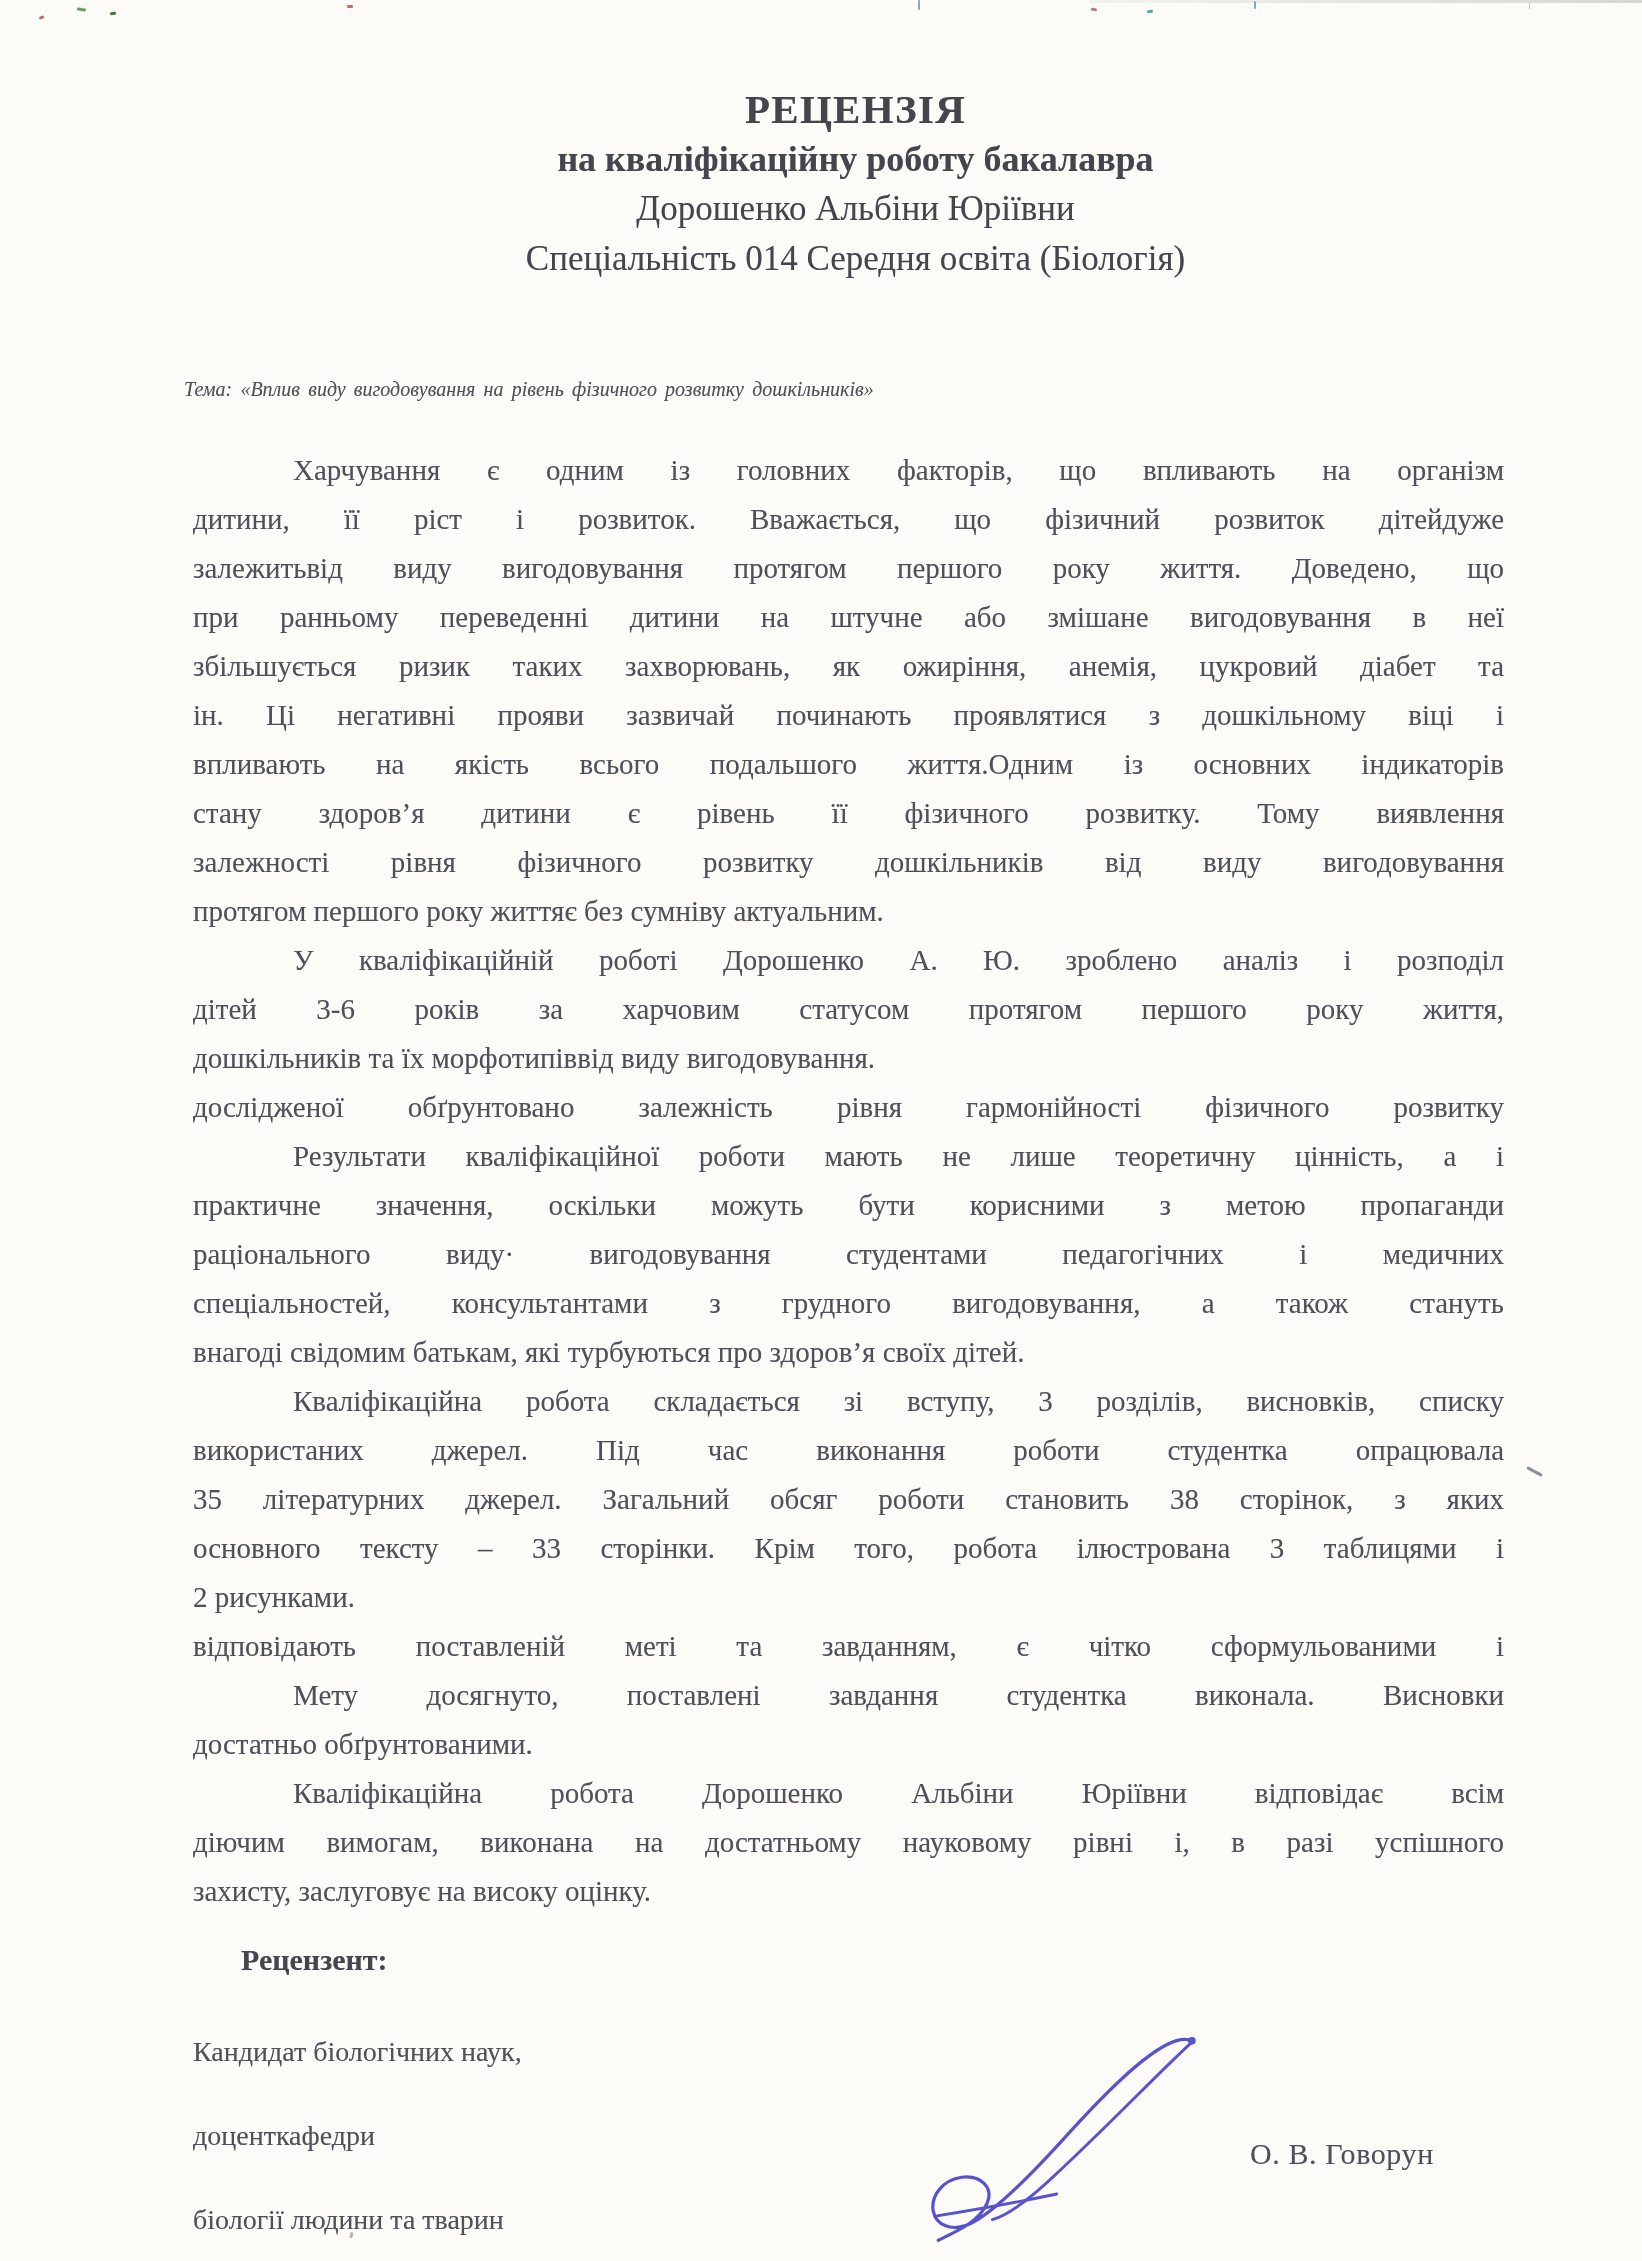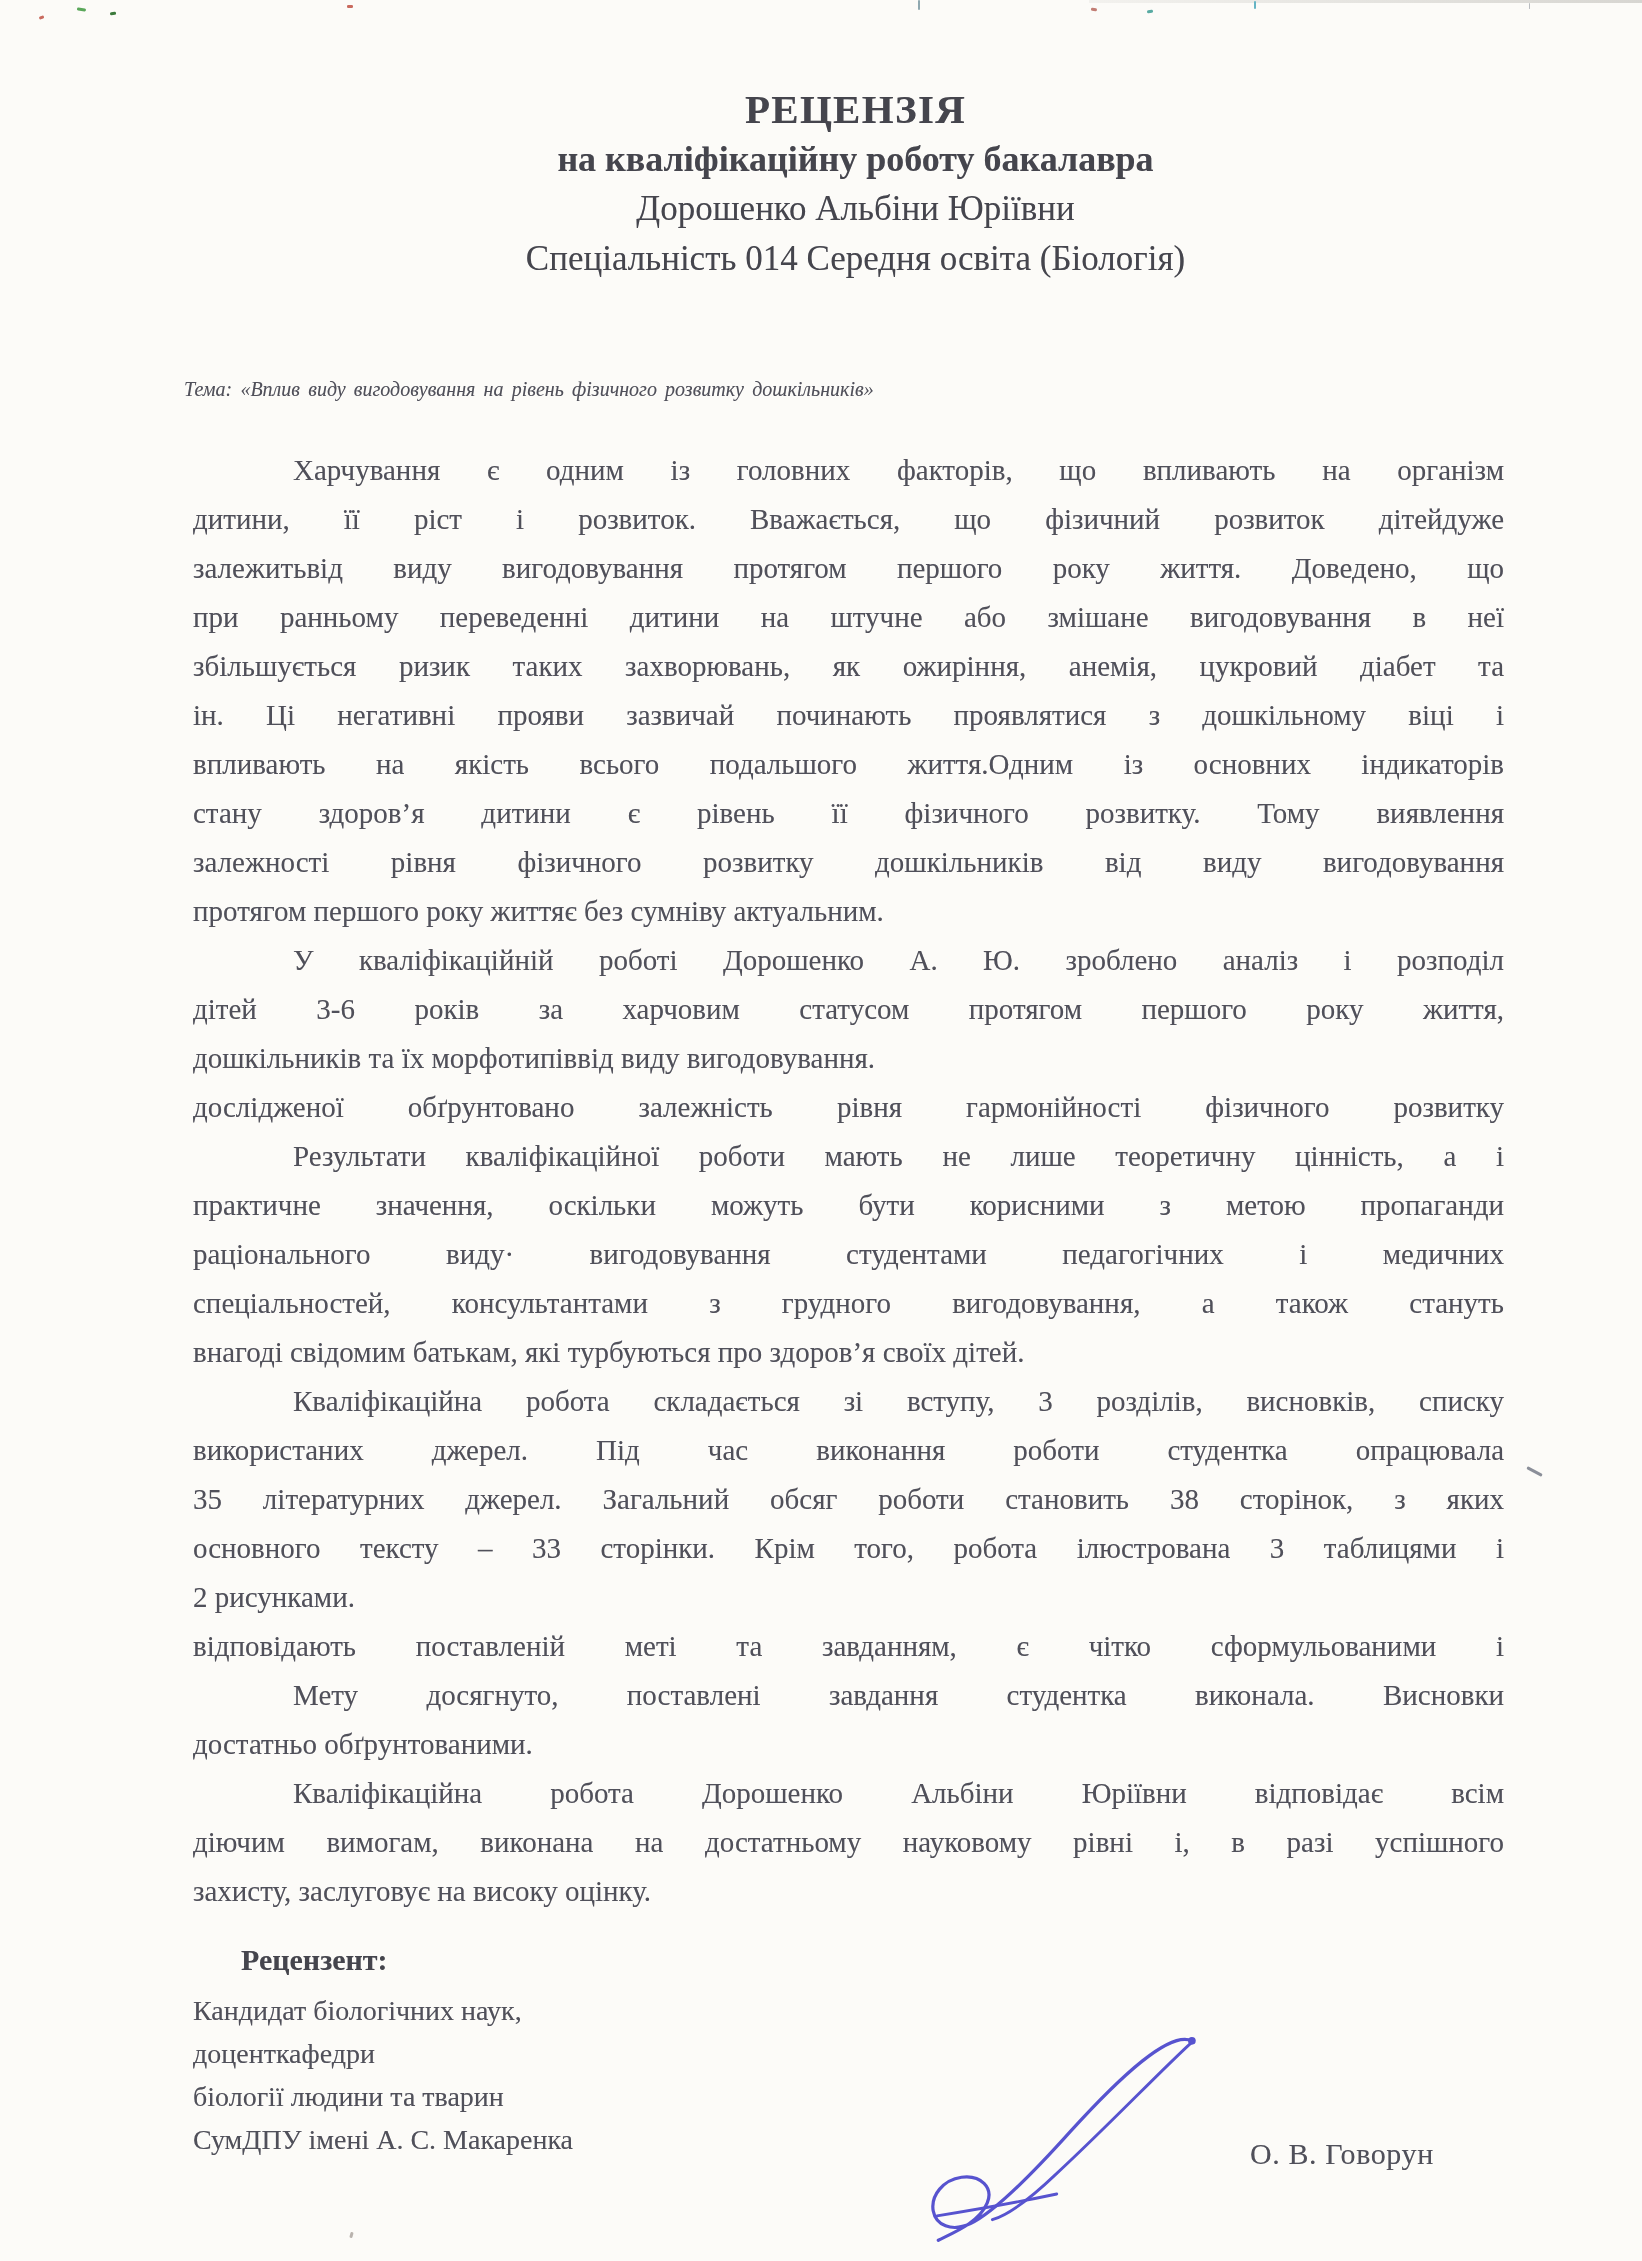--- a/index.html
+++ b/index.html
@@ -43,7 +43,7 @@
     position:absolute;top:1989px;left:193px;
     font-size:28px;line-height:43px;
   }
-  .cred-line{height:43px;}
+  .cred-line{height:43px;margin-top:41px;}
   .reviewer-name{
     position:absolute;top:2134px;left:1250px;
     font-size:30px;line-height:39px;letter-spacing:0.6px;

